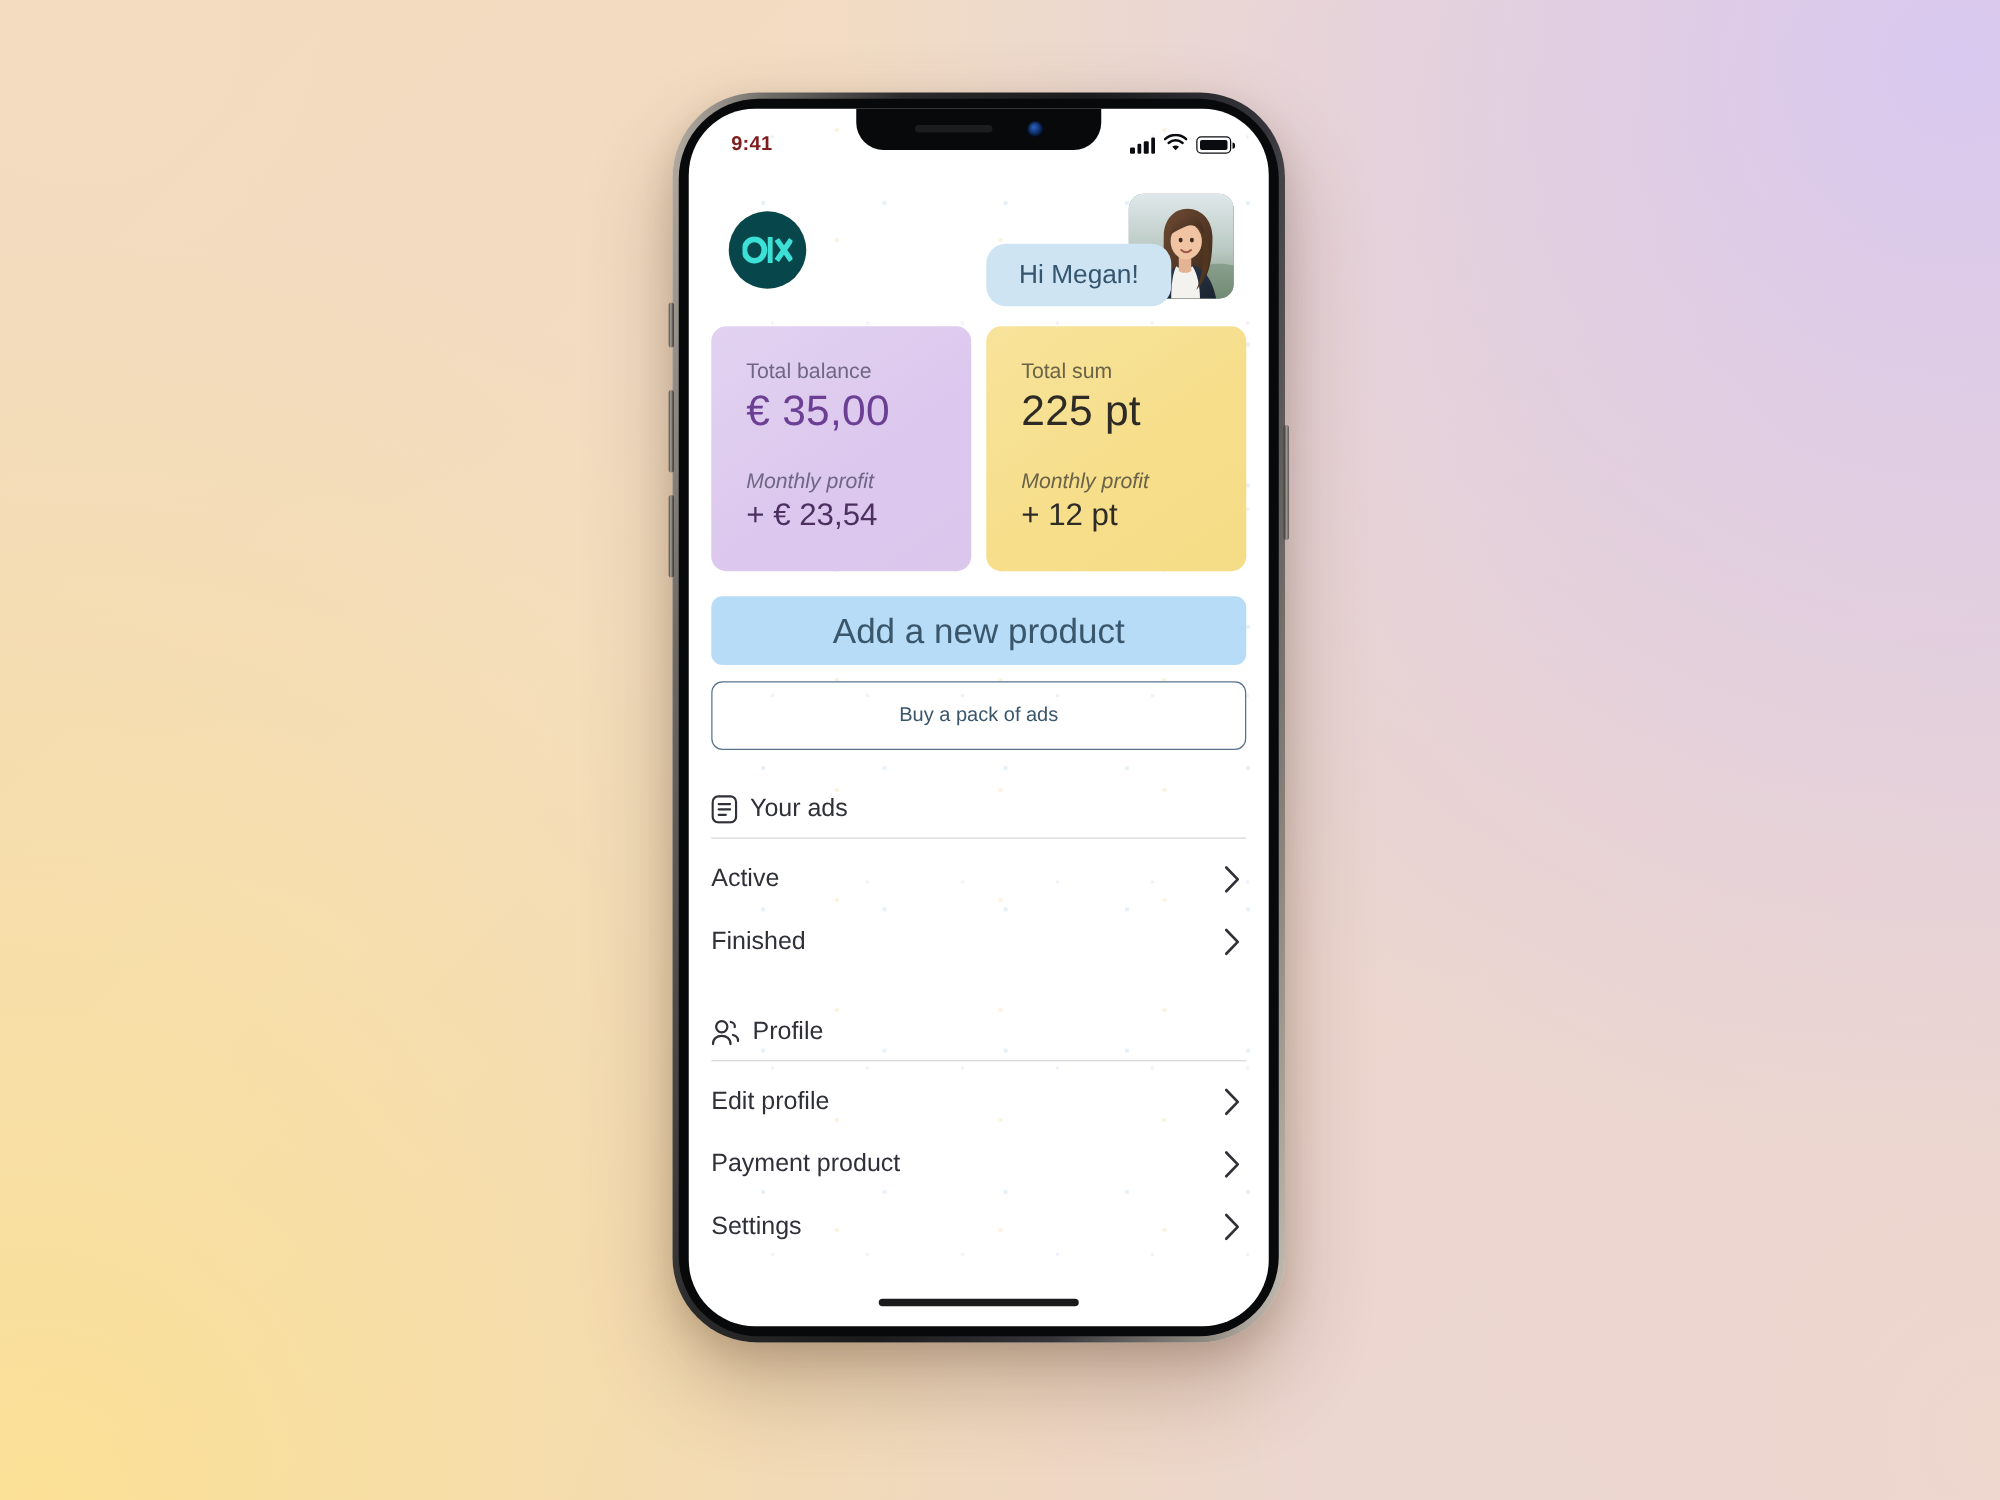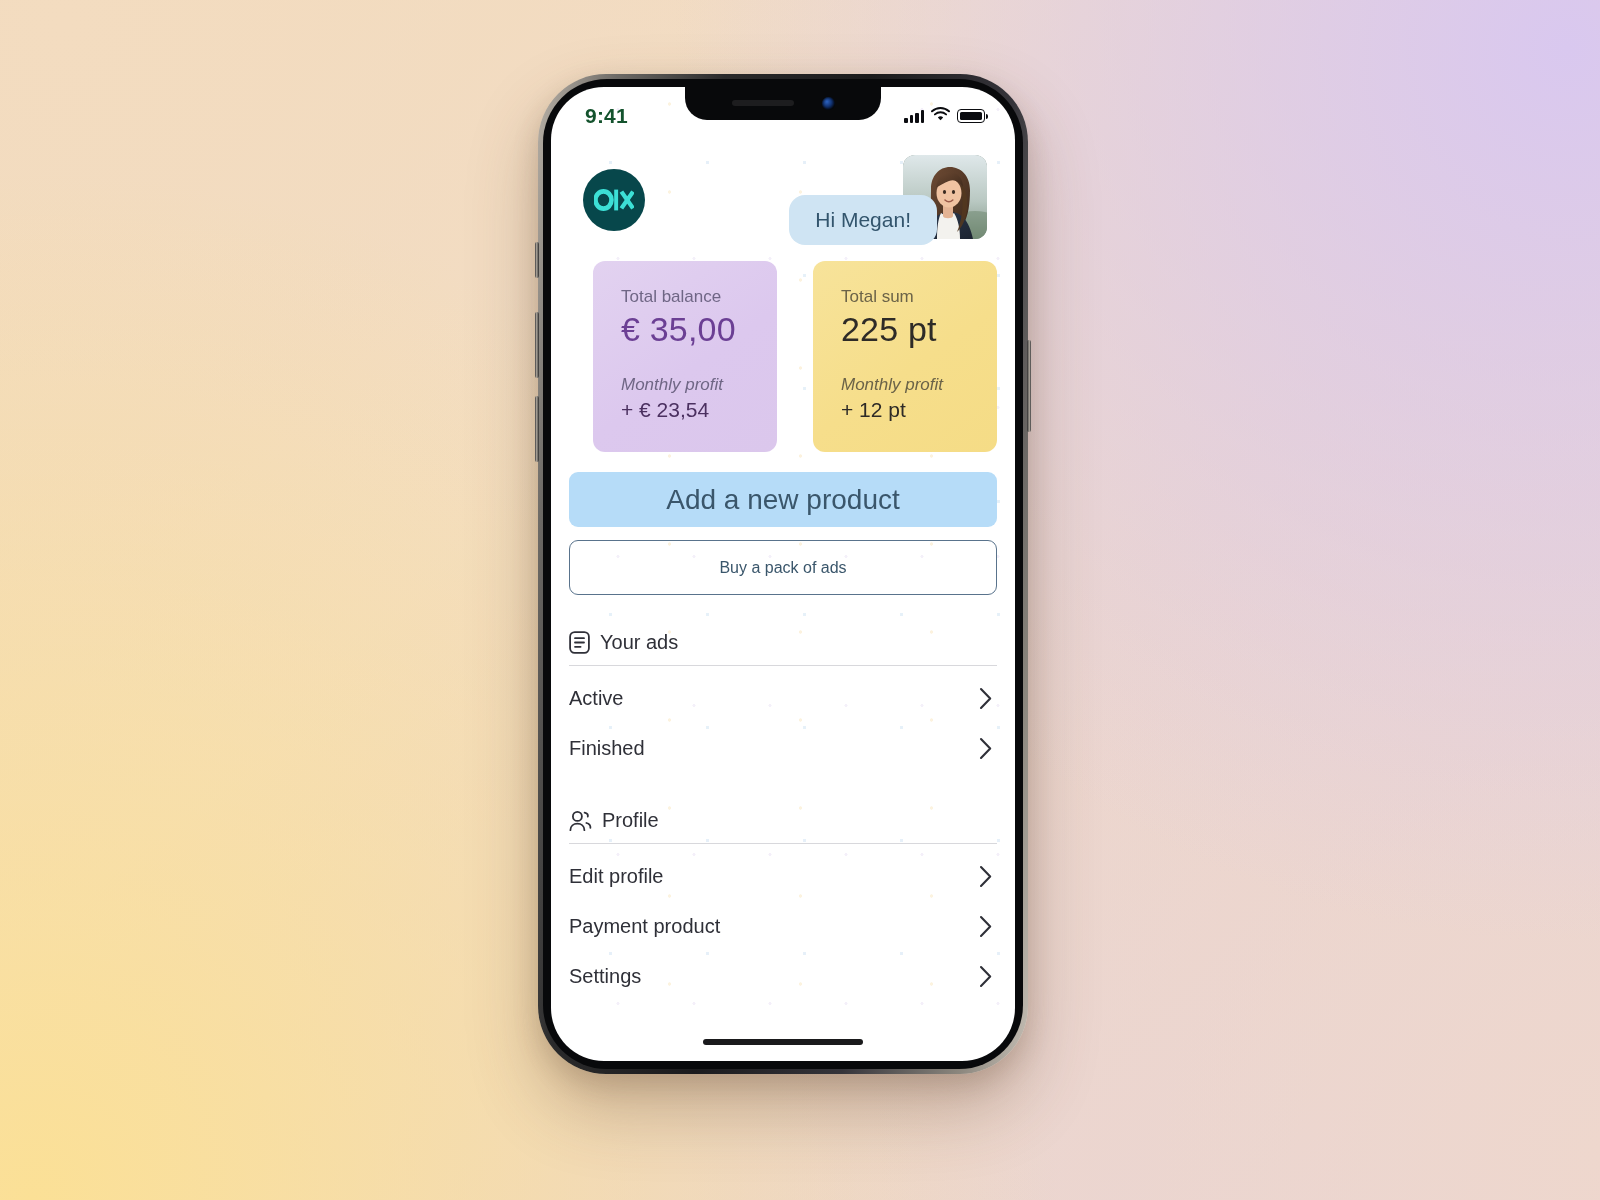--- a/index.html
+++ b/index.html
@@ -125,9 +125,9 @@
     z-index: 11;
   }
   .status-time {
-    font-size: 21px;
+    font-size: 16px;
     font-weight: 700;
-    color: #14532d;
+    color: #7f1d1d;
     letter-spacing: .2px;
     text-align: right;
   }

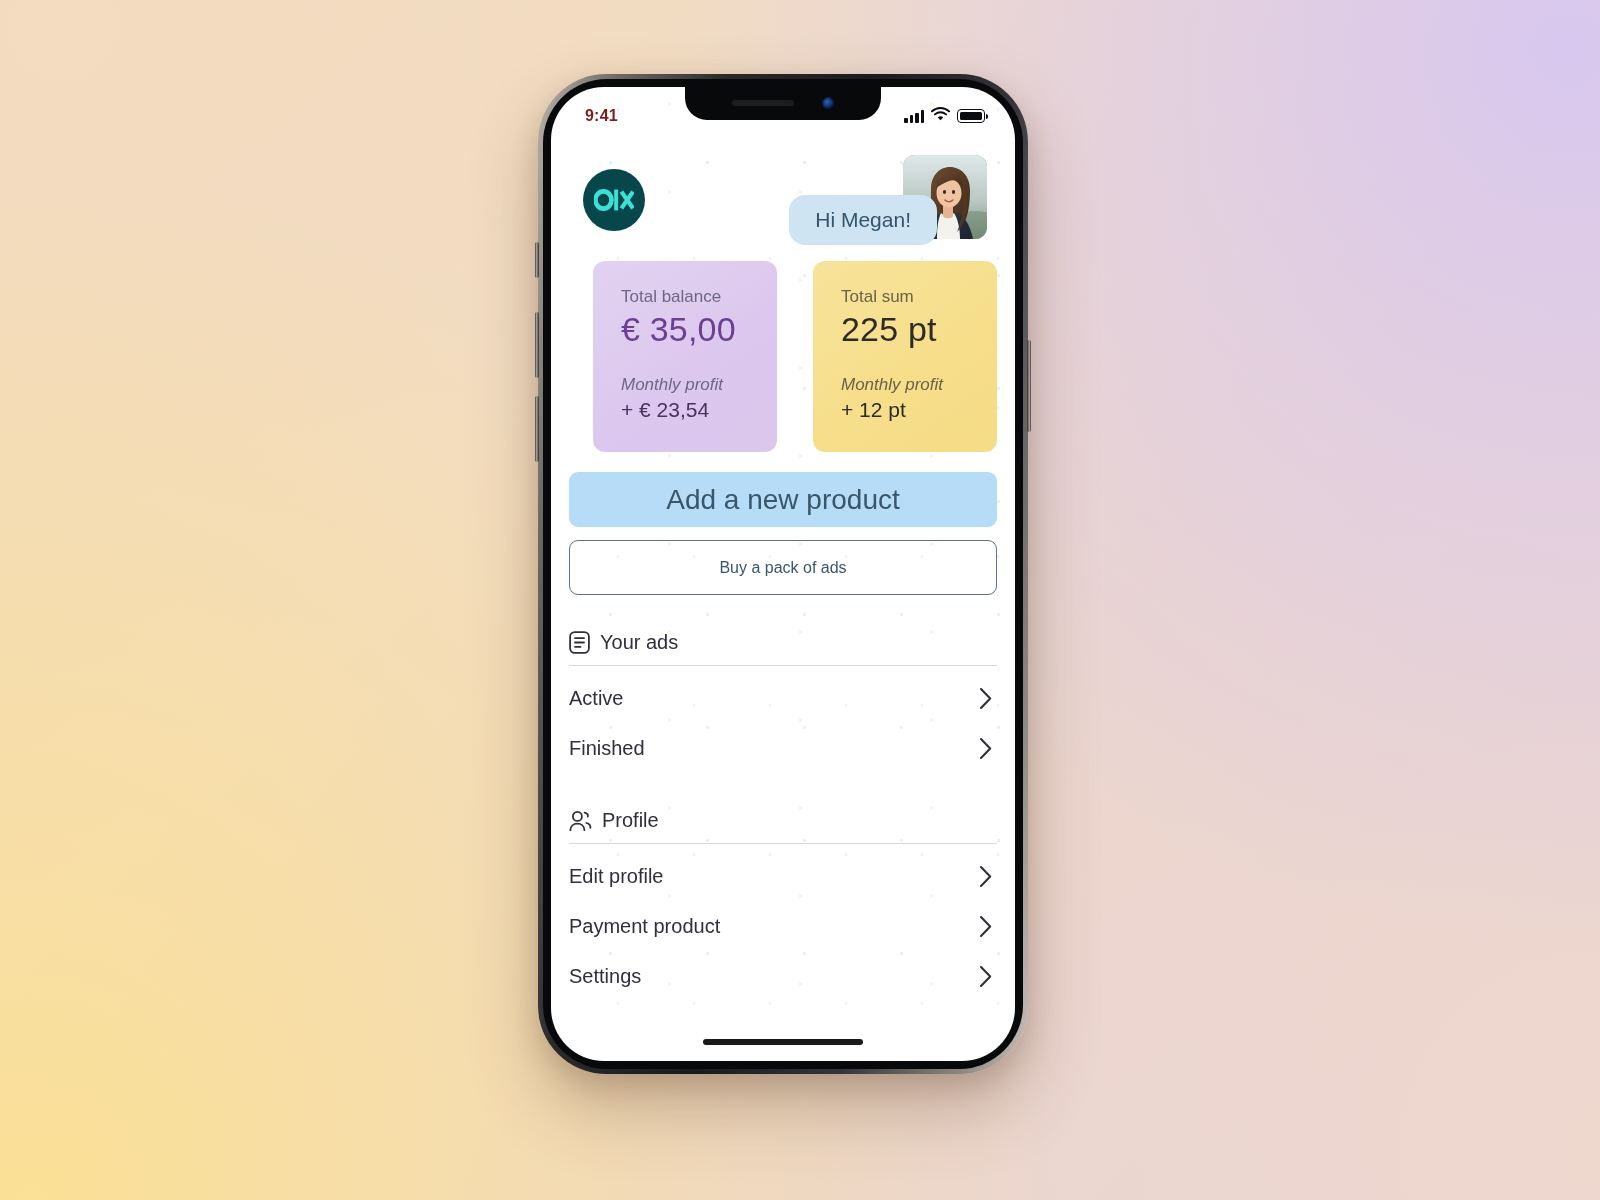--- a/index.html
+++ b/index.html
@@ -220,7 +220,6 @@
     border-radius: 12px;
     padding: 26px 28px 30px 28px;
     min-height: 190px;
-    margin-left: 24px;
   }
   .card-purple {
     background: linear-gradient(145deg, #e2d2f0 0%, #dcc8ee 55%, #dbc7ec 100%);

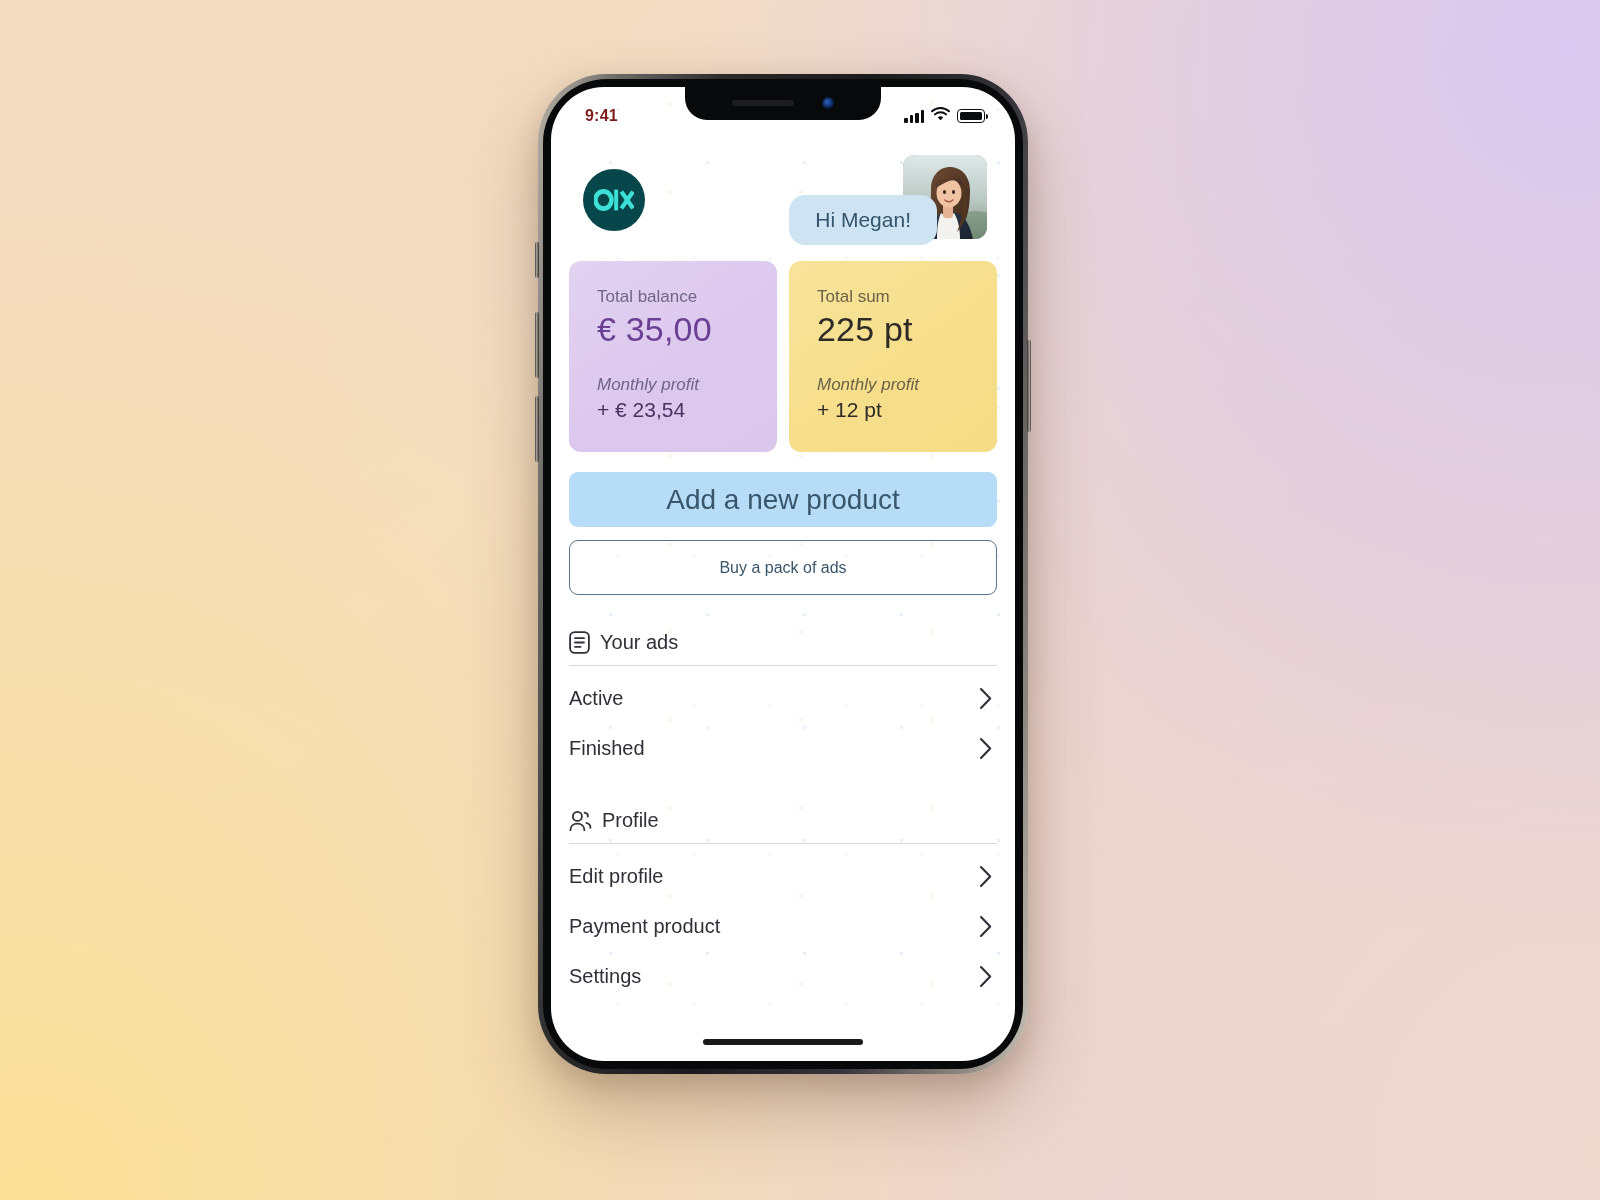--- a/index.html
+++ b/index.html
@@ -248,7 +248,7 @@
   }
   .card-yellow .card-sub-label { color: #6b6348; }
   .card-sub-value {
-    font-size: 21px;
+    font-size: 25px;
     color: #4b3060;
   }
   .card-yellow .card-sub-value { color: #2e2b27; }

